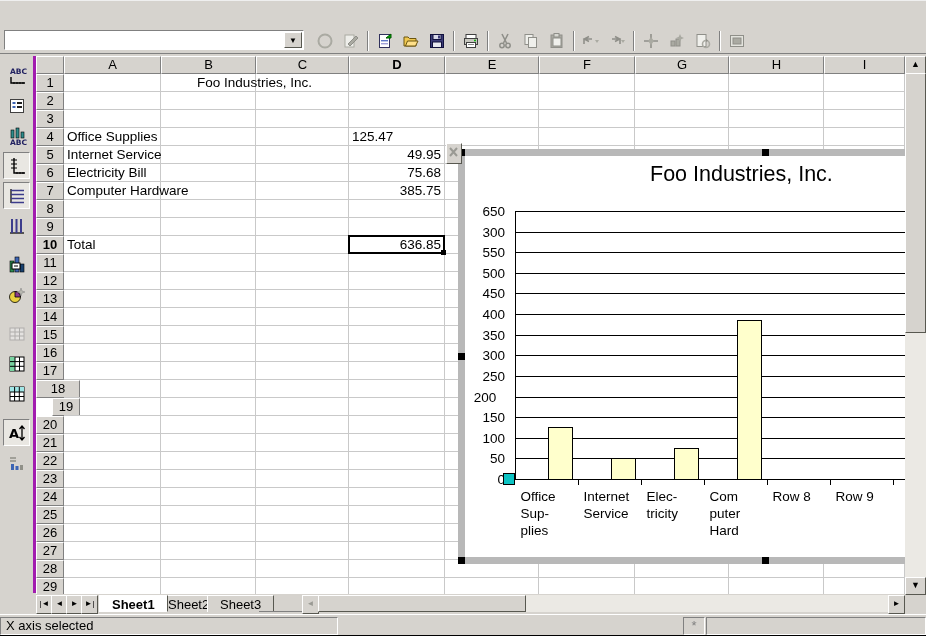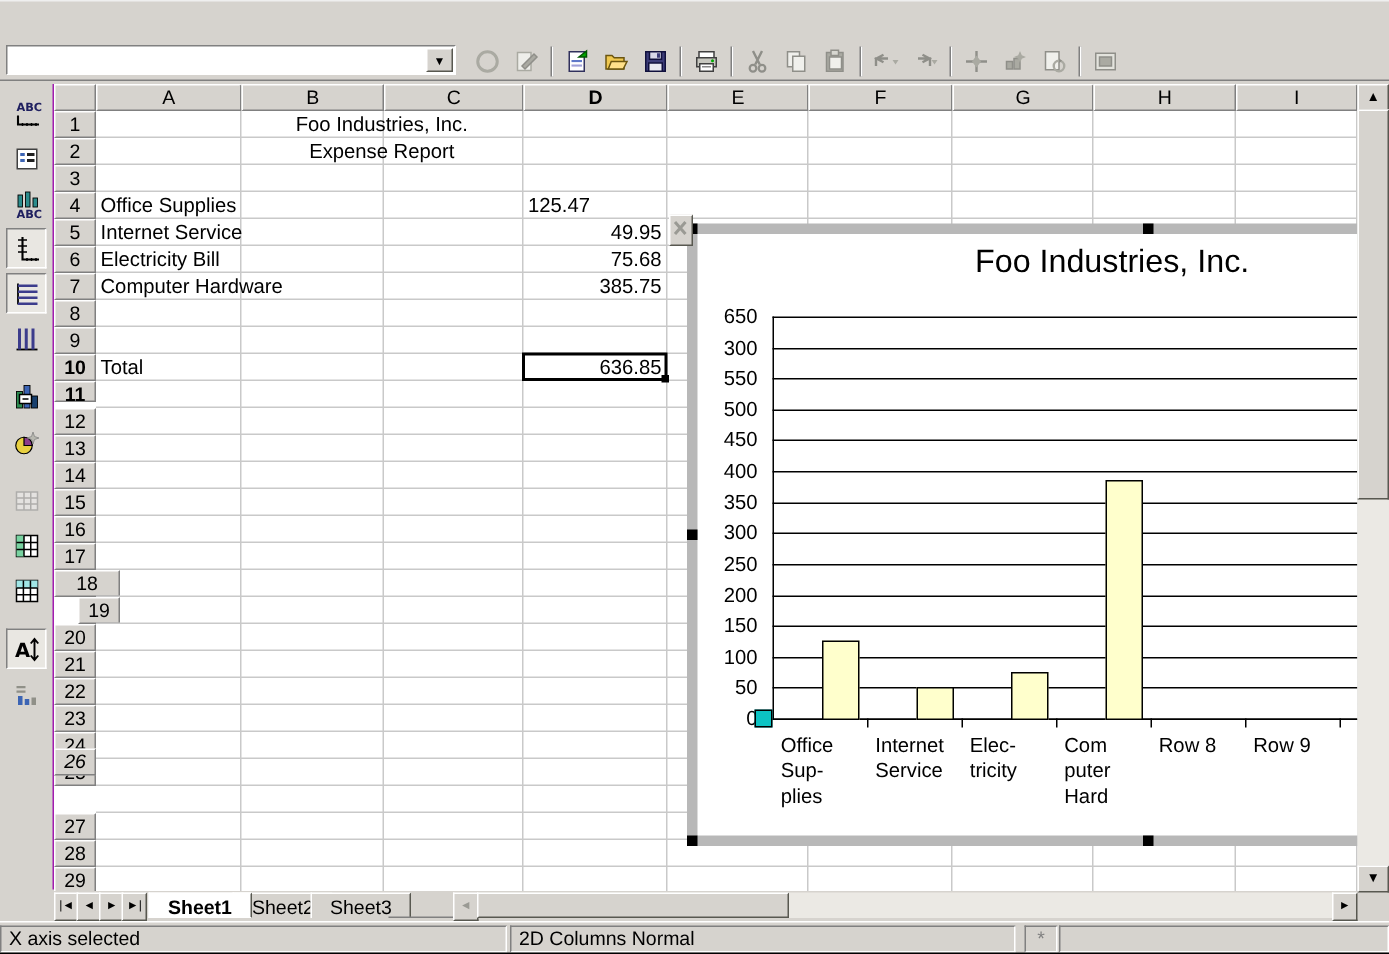--- a/index.html
+++ b/index.html
@@ -27,7 +27,7 @@
   .tb-btn{width:24px;height:22px;display:flex;align-items:center;justify-content:center;margin:0 1px;}
   .tb-btn svg{display:block;}
   
-  #lefttb{position:absolute;left:0;top:55px;width:36px;bottom:43px;border-right:1px solid #a21caf;box-sizing:border-box;display:flex;flex-direction:column;align-items:center;padding-top:6px;}
+  #lefttb{position:absolute;left:0;top:55px;width:36px;bottom:43px;border-right:3px solid #a21caf;box-sizing:border-box;display:flex;flex-direction:column;align-items:center;padding-top:6px;}
   .ltb-btn{width:27px;height:27px;display:flex;align-items:center;justify-content:center;margin-bottom:3px;background:transparent;box-sizing:border-box;}
   .ltb-btn.pressed{background:#e9e7e2;border-top:1px solid #808080;border-left:1px solid #808080;border-right:1px solid #fff;border-bottom:1px solid #fff;}
   .ltb-btn.disabled{opacity:.55;filter:grayscale(1);}

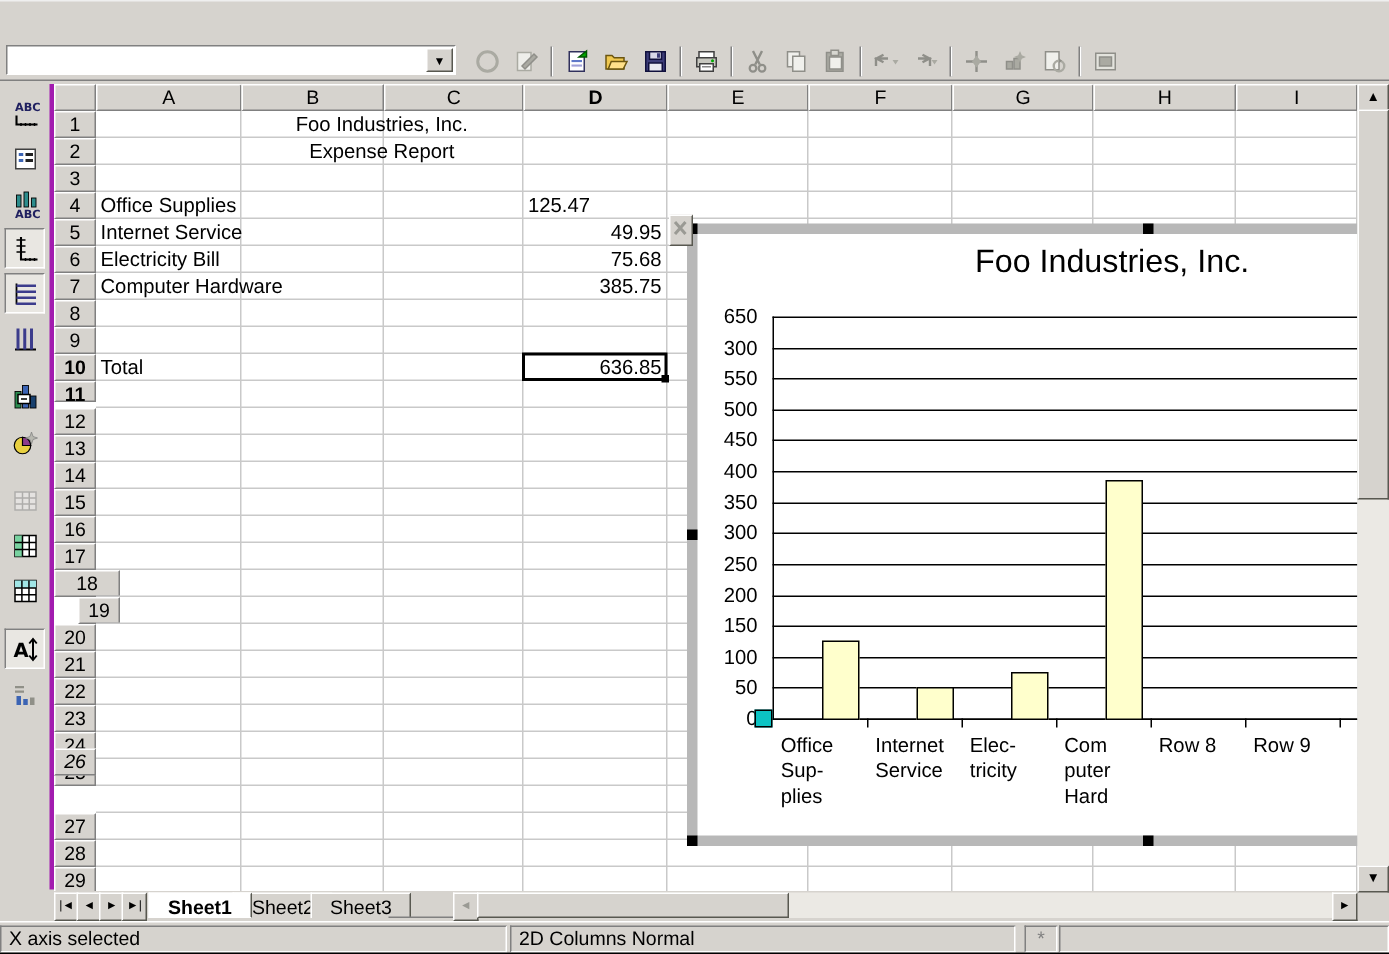--- a/index.html
+++ b/index.html
@@ -363,7 +363,6 @@
       <div class="gridline-v abs" style="left: 787px; top: 18px; height: 522px;"></div>
       <div class="gridline-v abs" style="left: 868px; top: 18px; height: 522px;"></div>
       <div class="cell-text" style="left: 128px; top: 18px; width: 181px; text-align: center;">Foo Industries, Inc.</div>
-      <div class="cell-text" style="left: 128px; top: 36px; width: 181px; text-align: center;">Expense Report</div>
       <div class="cell-text" style="left: 31px; top: 72px; width: 90px; text-align: left;">Office Supplies</div>
       <div class="cell-text" style="left: 316px; top: 72px; width: 89px; text-align: left;">125.47</div>
       <div class="cell-text" style="left: 31px; top: 90px; width: 90px; text-align: left;">Internet Service</div>

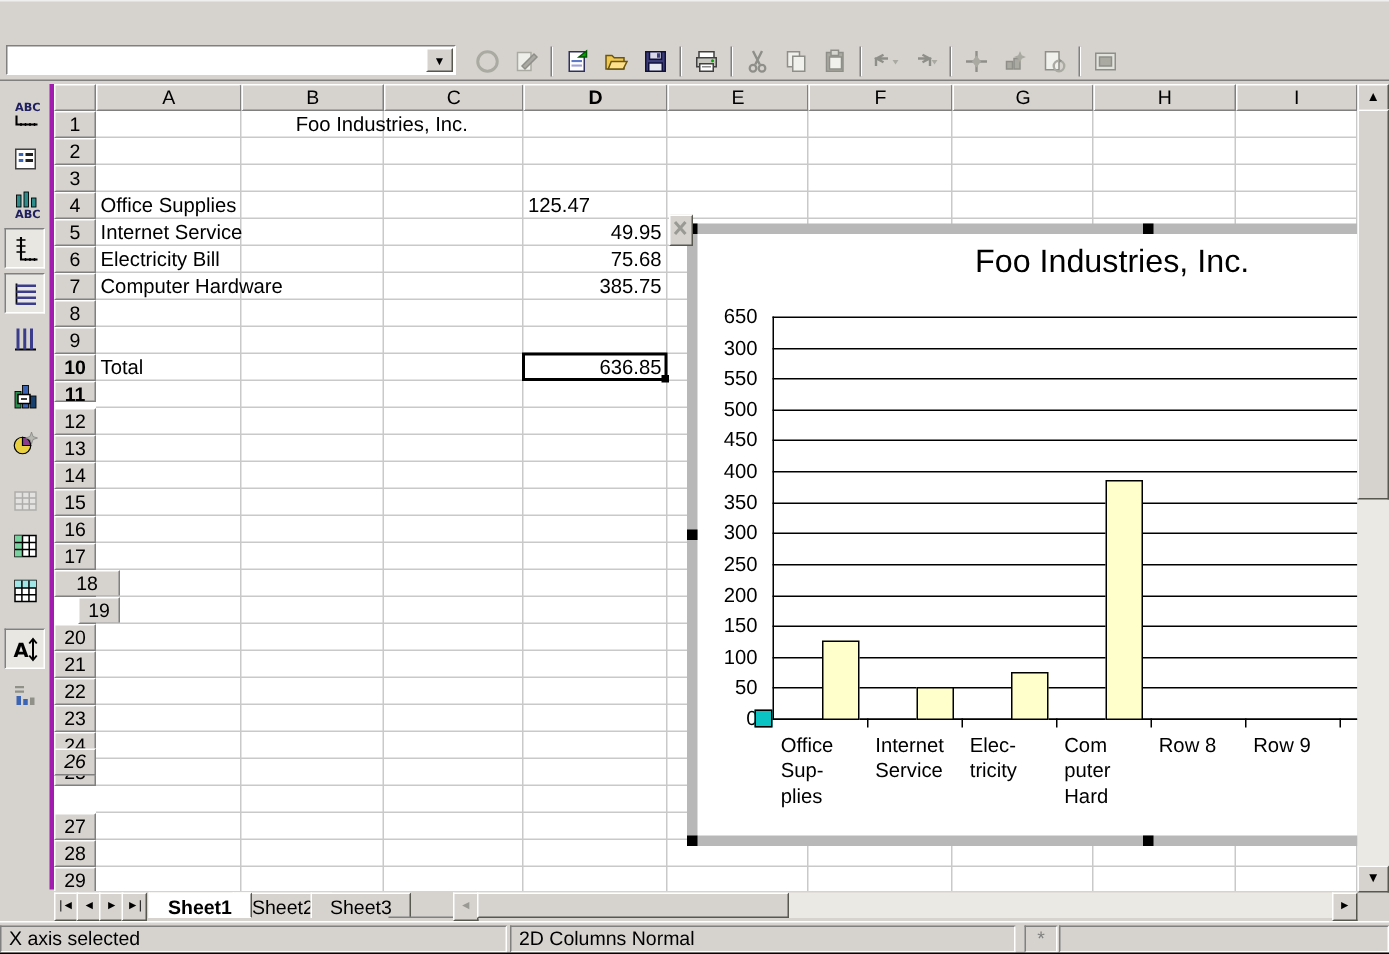--- a/index.html
+++ b/index.html
@@ -316,7 +316,7 @@
       <div class="gridline-h abs" style="left: 28px; top: 179px; width: 841px;"></div>
       <div class="hdr abs" style="left: 0px; top: 180px; width: 28px; height: 18px; line-height: 16px; font-weight: bold;">10</div>
       <div class="gridline-h abs" style="left: 28px; top: 197px; width: 841px;"></div>
-      <div class="hdr abs" style="left: 0px; top: 198px; width: 28px; height: 14px; line-height: 16px; font-weight: bold;">11</div>
+      <div class="hdr abs" style="left: 0px; top: 198px; width: 28px; height: 34px; line-height: 16px;">11</div>
       <div class="gridline-h abs" style="left: 28px; top: 215px; width: 841px;"></div>
       <div class="hdr abs" style="left: 0px; top: 216px; width: 28px; height: 18px; line-height: 16px;">12</div>
       <div class="gridline-h abs" style="left: 28px; top: 233px; width: 841px;"></div>

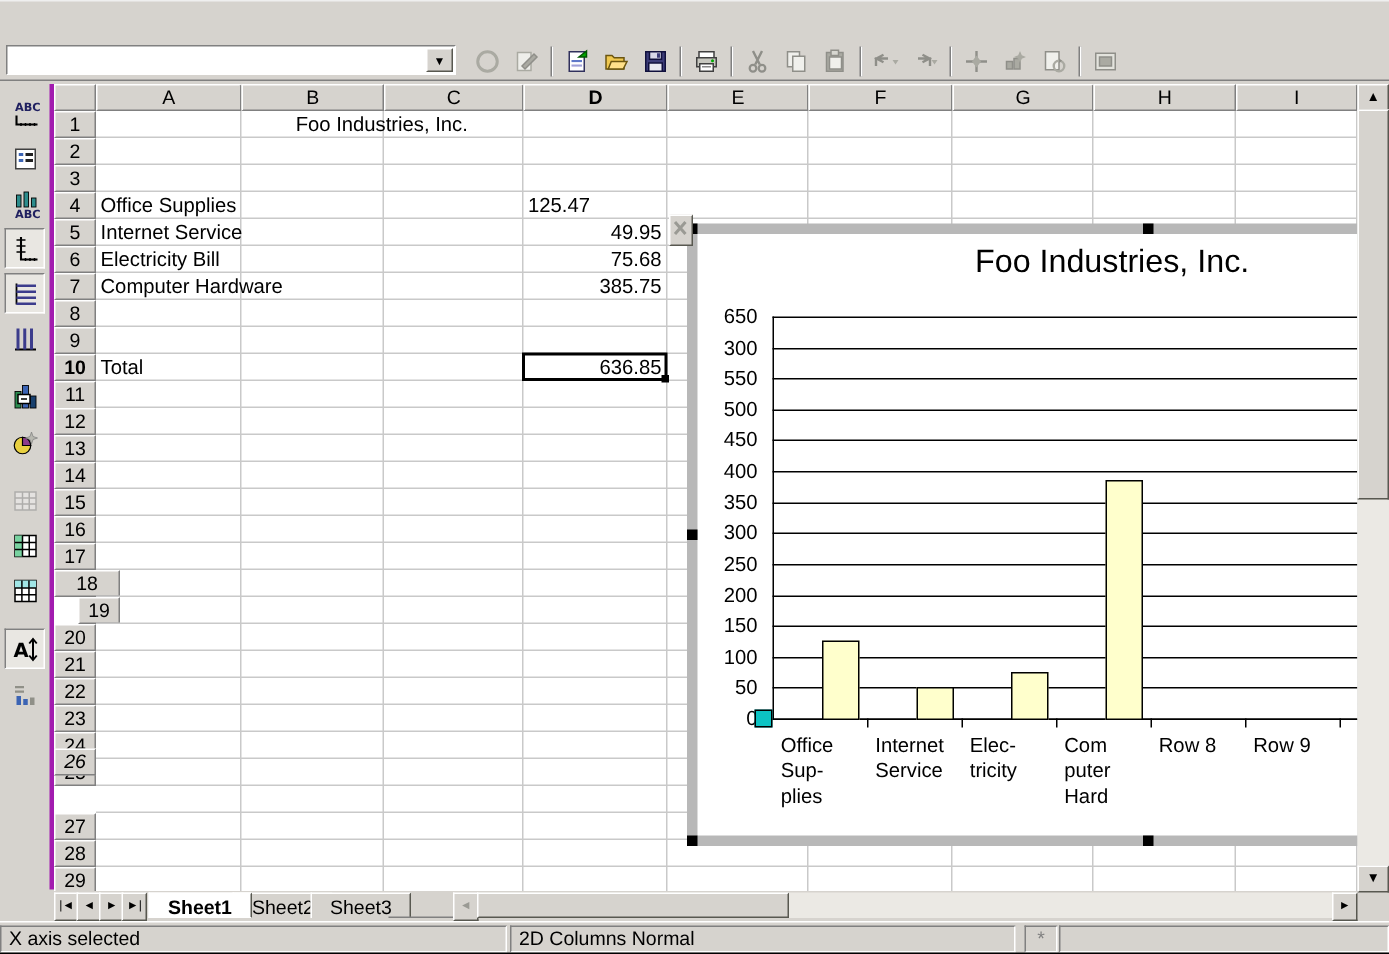--- a/index.html
+++ b/index.html
@@ -389,7 +389,7 @@
         <div class="ch-grid" style="left: 50px; top: 282px; width: 390px;"></div>
         <div class="ch-ylabel" style="left: 0px; top: 261px; width: 40px;">150</div>
         <div class="ch-grid" style="left: 50px; top: 261px; width: 390px;"></div>
-        <div class="ch-ylabel" style="left: 0px; top: 241px; width: 40px;">200</div>
+        <div class="ch-ylabel" style="left: 0px; top: 241px; width: 40px; text-align: center;">200</div>
         <div class="ch-grid" style="left: 50px; top: 241px; width: 390px;"></div>
         <div class="ch-ylabel" style="left: 0px; top: 220px; width: 40px;">250</div>
         <div class="ch-grid" style="left: 50px; top: 220px; width: 390px;"></div>

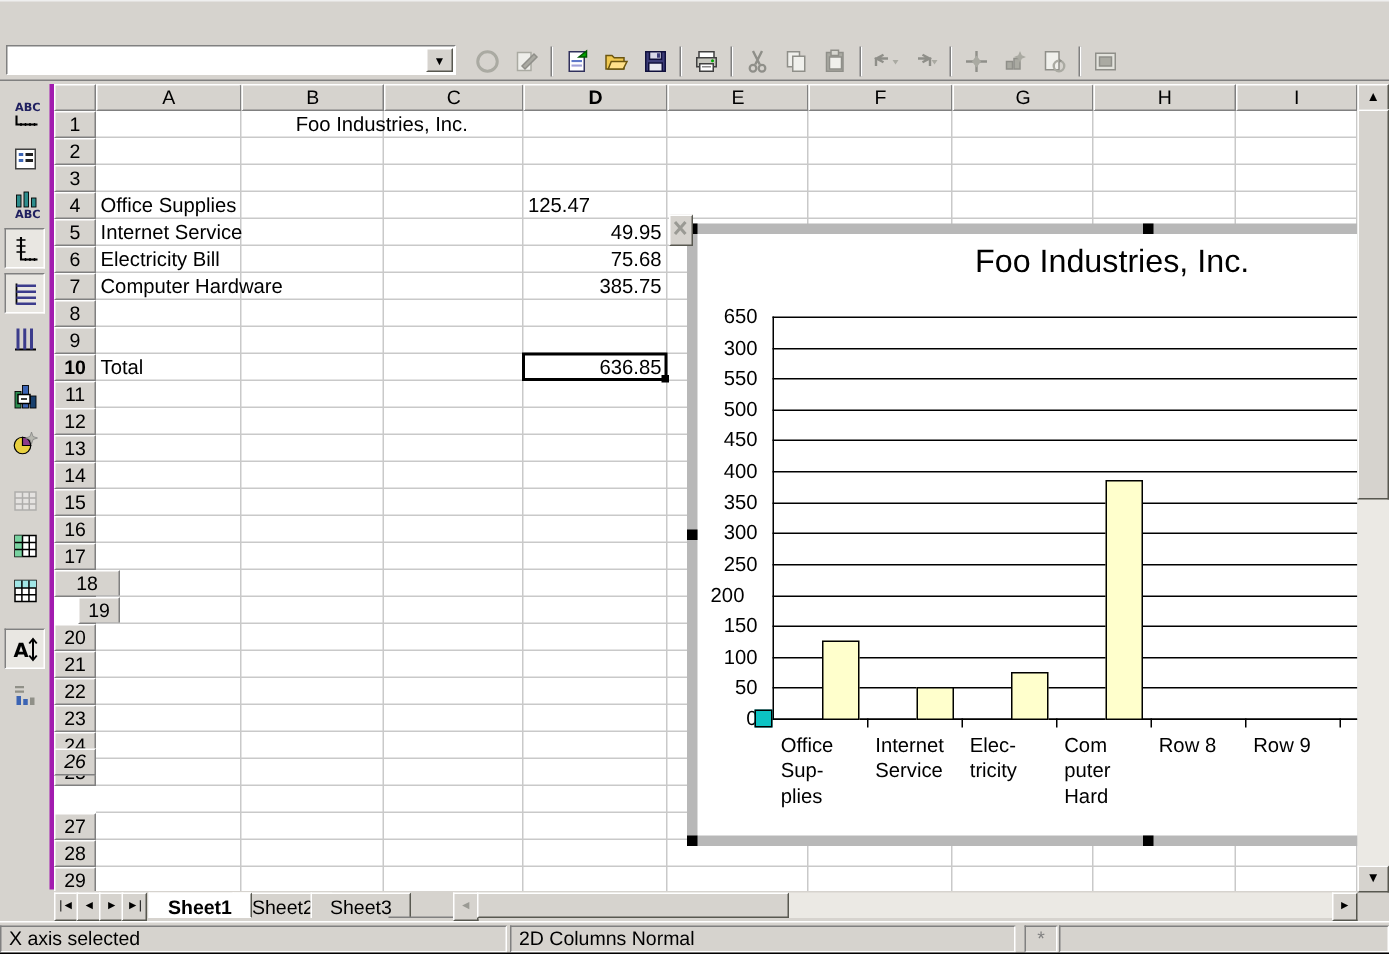--- a/index.html
+++ b/index.html
@@ -346,7 +346,7 @@
       <div class="gridline-h abs" style="left: 28px; top: 449px; width: 841px;"></div>
       <div class="hdr abs" style="left: 0px; top: 450px; width: 28px; height: 18px; line-height: 16px;">25</div>
       <div class="gridline-h abs" style="left: 28px; top: 467px; width: 841px;"></div>
-      <div class="hdr abs" style="left: 0px; top: 443px; width: 28px; height: 18px; line-height: 16px; font-style: italic;">26</div>
+      <div class="hdr abs" style="left: 0px; top: 468px; width: 28px; height: 18px; line-height: 16px;">26</div>
       <div class="gridline-h abs" style="left: 28px; top: 485px; width: 841px;"></div>
       <div class="hdr abs" style="left: 0px; top: 486px; width: 28px; height: 18px; line-height: 16px;">27</div>
       <div class="gridline-h abs" style="left: 28px; top: 503px; width: 841px;"></div>

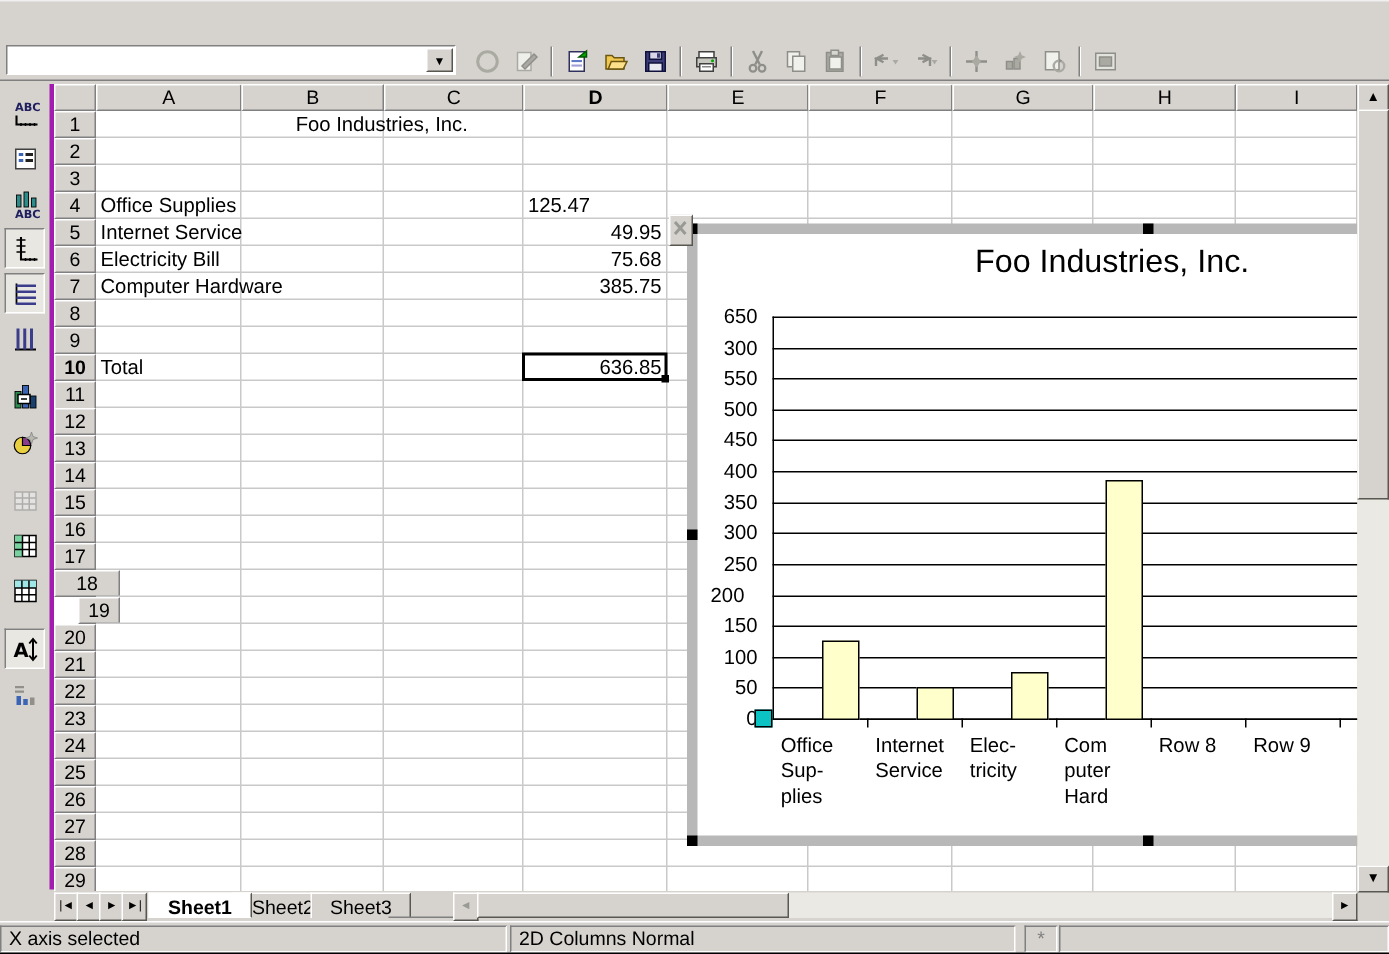--- a/index.html
+++ b/index.html
@@ -476,7 +476,6 @@
 
   <div id="statusbar">
     <div class="status-panel" style="left:0;width:326px;">X axis selected</div>
-    <div class="status-panel" style="left:340px;width:325px;">2D Columns Normal</div>
     <div class="status-panel" style="left:683px;width:10px;color:#808080;text-align:center;">*</div>
     <div class="status-panel" style="left:706px;width:208px;"></div>
   </div>

